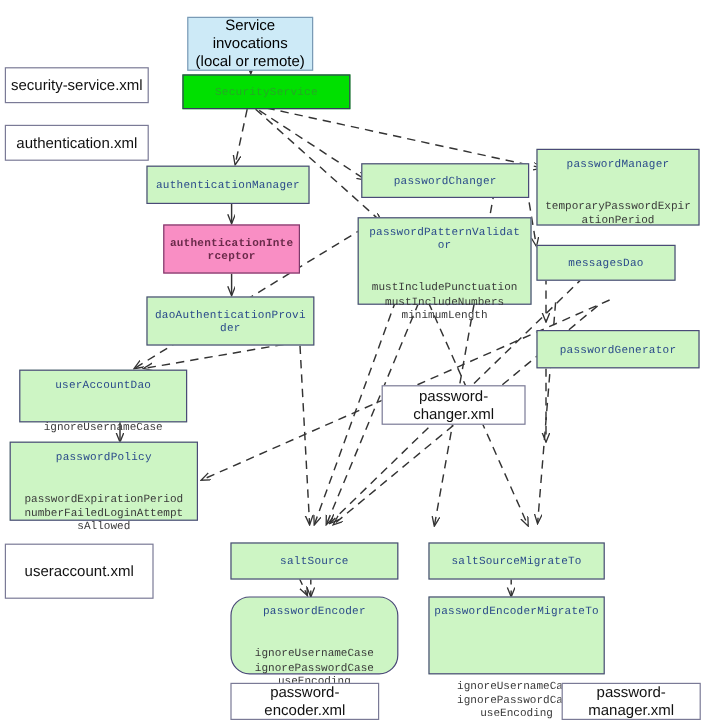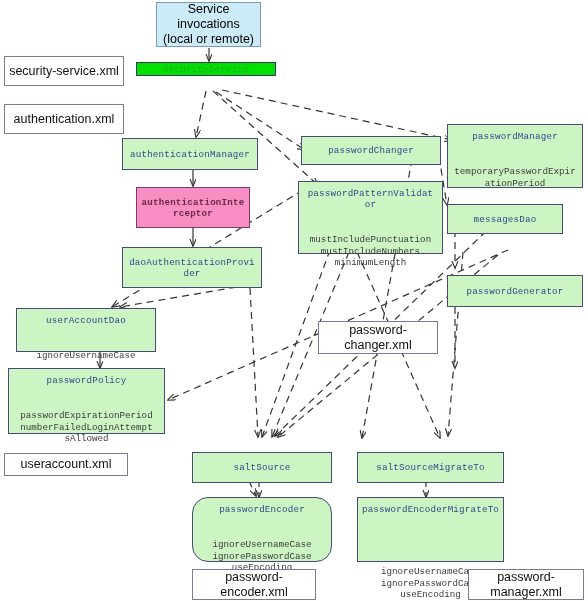--- a/index.html
+++ b/index.html
@@ -146,7 +146,7 @@
     </g>
   </svg>
 
-  <div class="node blue" style="left:156px; top:2px; width:105px; height:45px;">
+  <div class="node blue" style="left:156px; top:14px; width:105px; height:45px;">
     <div class="label">Service
 invocations
 (local or remote)</div>

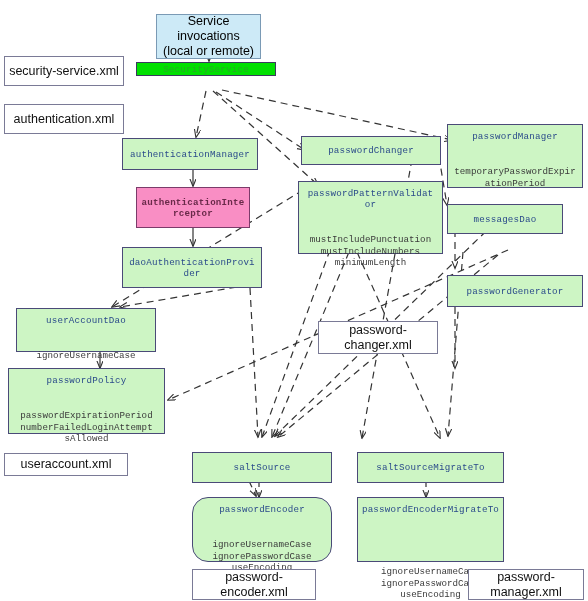--- a/index.html
+++ b/index.html
@@ -152,7 +152,7 @@
 (local or remote)</div>
   </div>
 
-  <div class="node bright" style="left:136px; top:62px; width:140px; height:14px;">
+  <div class="node bright" style="left:152px; top:62px; width:140px; height:29px;">
     <div class="title">SecurityService</div>
   </div>
 

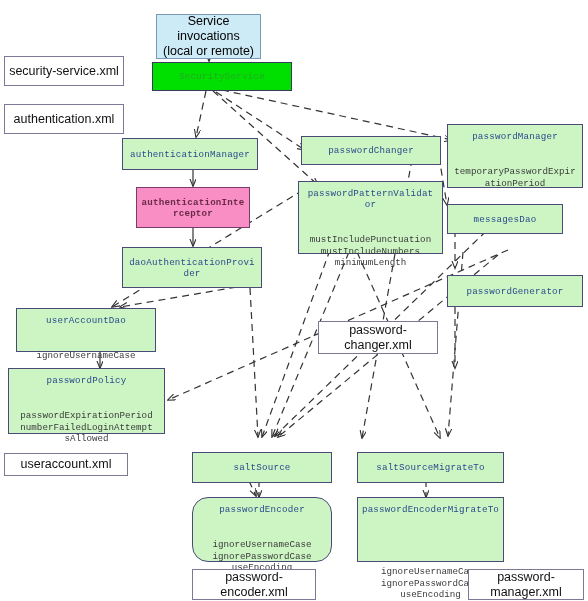--- a/index.html
+++ b/index.html
@@ -244,7 +244,7 @@
 changer.xml</div>
   </div>
 
-  <div class="filebox" style="left:4px; top:453px; width:124px; height:23px;justify-content:center;">
+  <div class="filebox" style="left:4px; top:453px; width:124px; height:46px;justify-content:center;">
     <div class="label">useraccount.xml</div>
   </div>
 

